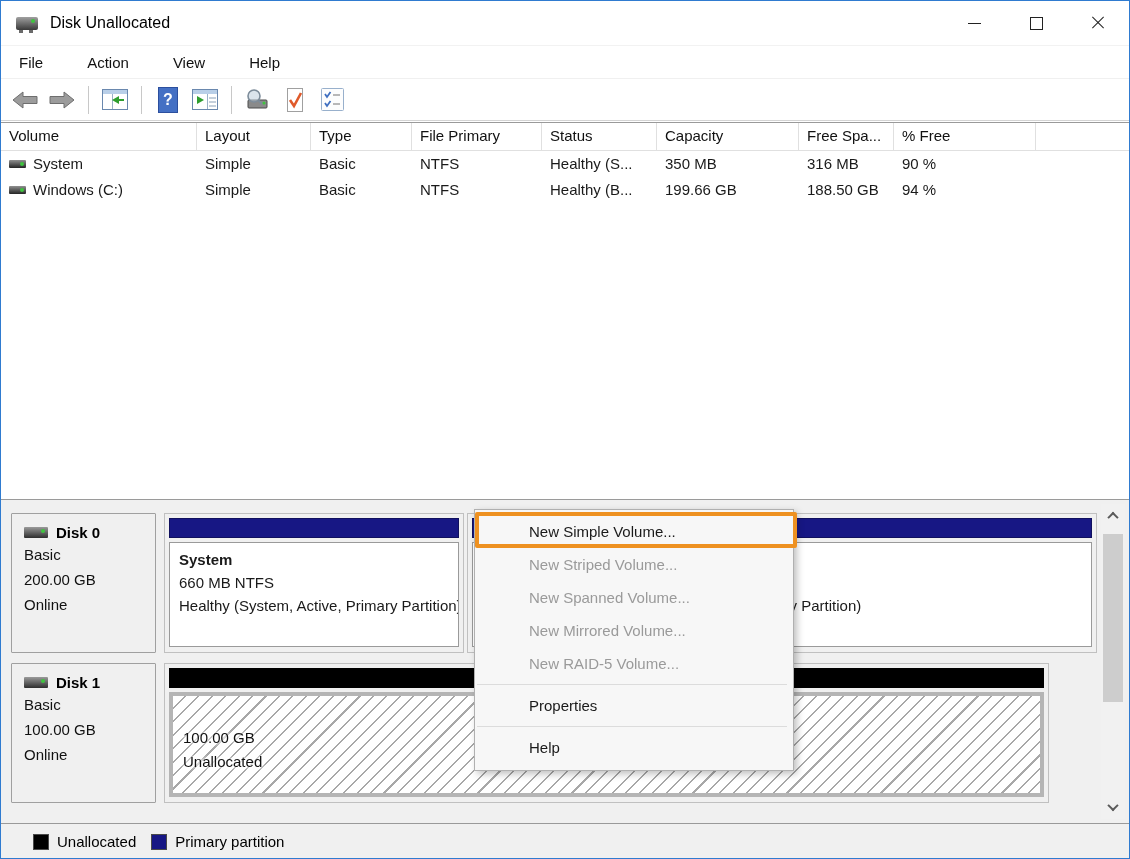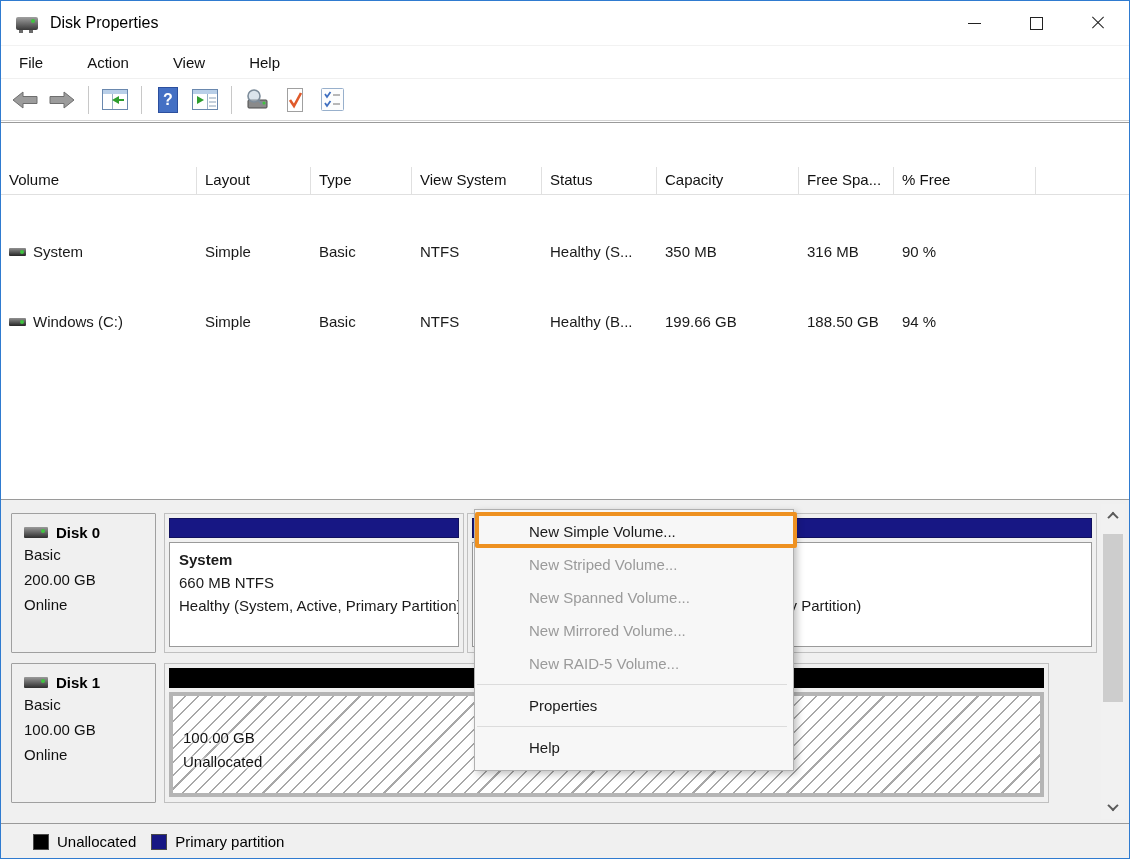--- a/index.html
+++ b/index.html
@@ -127,7 +127,7 @@
 
   <div class="titlebar">
     <span class="disk-ico"></span>
-    <span class="title-text">Disk Properties</span>
+    <span class="title-text">Disk Unallocated</span>
     <div class="win-controls">
       <div class="wc">
           <span class="glyph-min"></span>

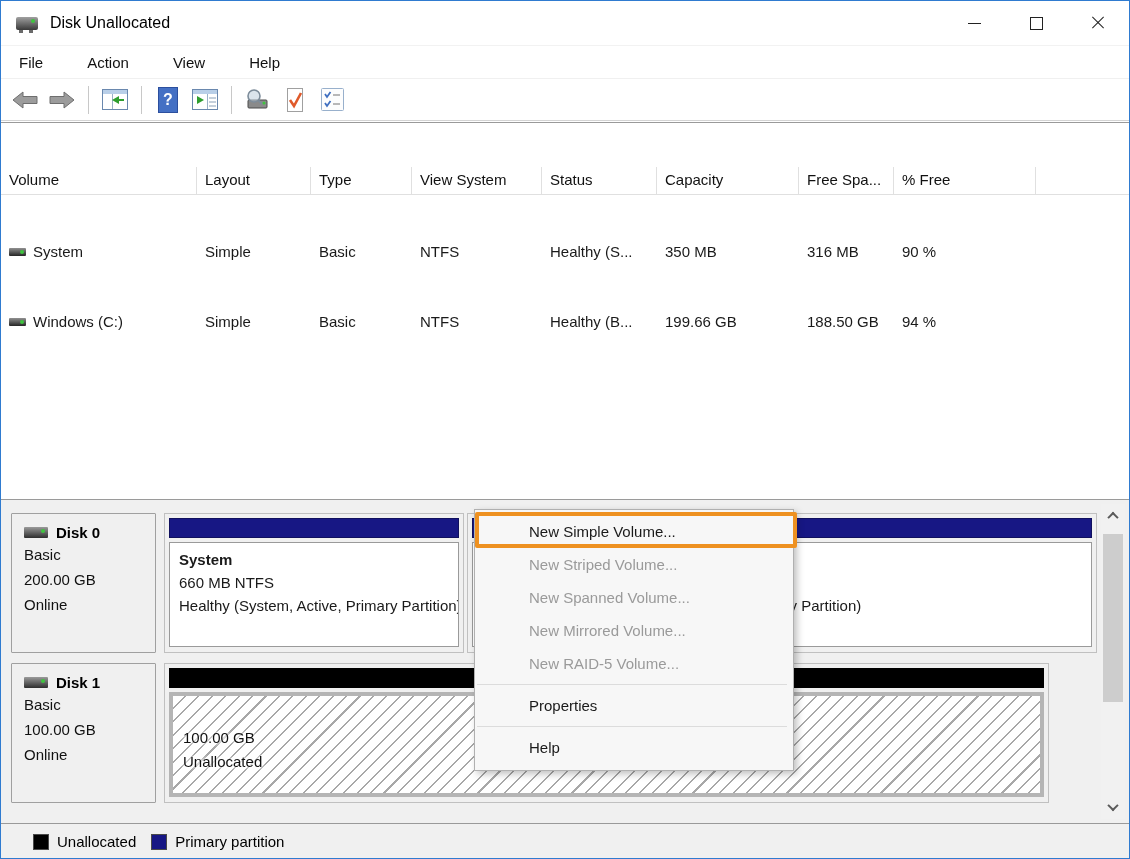--- a/index.html
+++ b/index.html
@@ -45,7 +45,7 @@
   
   .volume-pane { position:absolute; left:0; top:121px; width:1130px; height:378px;
                  background:#fff; border-top:1px solid #9a9a9a; border-bottom:1px solid #9a9a9a; }
-  .vt-grid { display:grid; grid-template-columns:196px 114px 101px 130px 115px 142px 95px 142px 1fr;margin-top:44px; }
+  .vt-grid { display:grid; grid-template-columns:196px 114px 101px 130px 115px 142px 95px 142px 1fr; }
   .vt-head { border-bottom:1px solid #e0e0e0; }
   .vt-head .vt-cell { height:27px; line-height:26px; border-right:1px solid #e0e0e0;
                       padding-left:8px; color:#111; overflow:hidden; white-space:nowrap; }

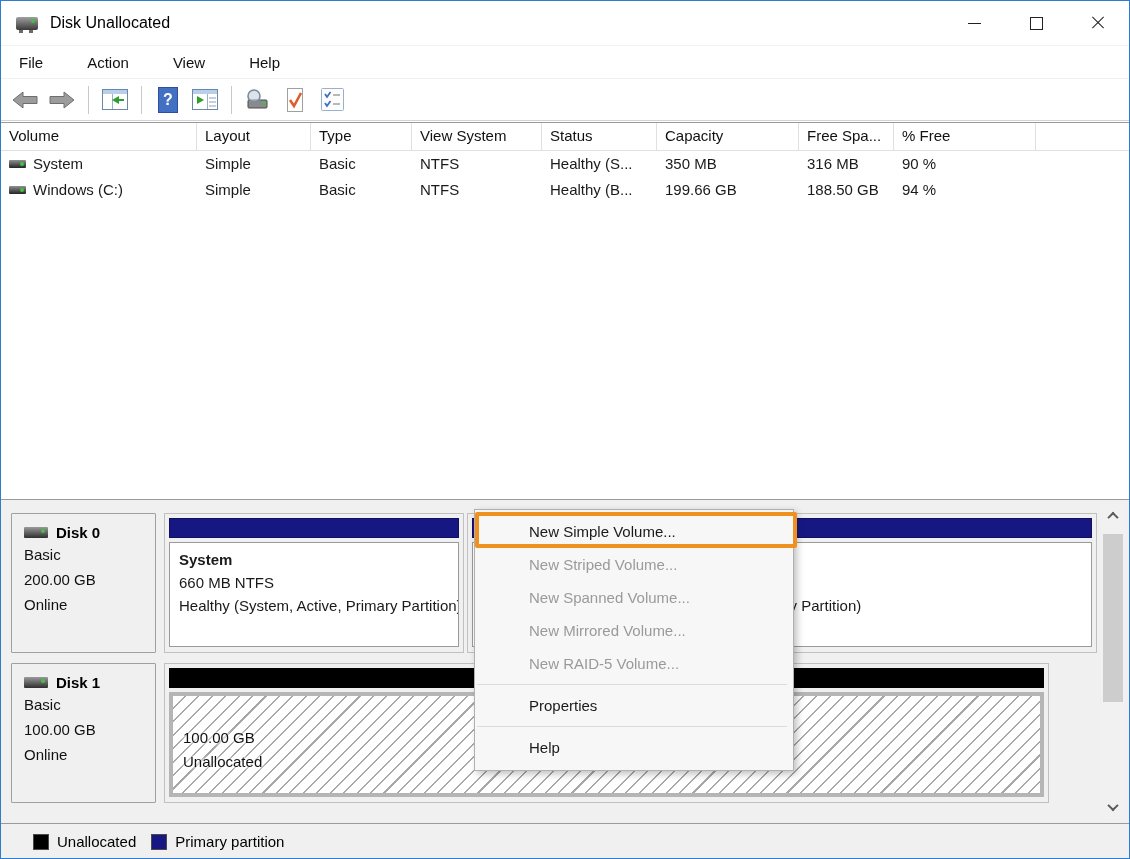--- a/index.html
+++ b/index.html
@@ -217,7 +217,7 @@
       <div class="vt-cell">Volume</div>
       <div class="vt-cell">Layout</div>
       <div class="vt-cell">Type</div>
-      <div class="vt-cell">View System</div>
+      <div class="vt-cell">File Primary</div>
       <div class="vt-cell">Status</div>
       <div class="vt-cell">Capacity</div>
       <div class="vt-cell">Free Spa...</div>

